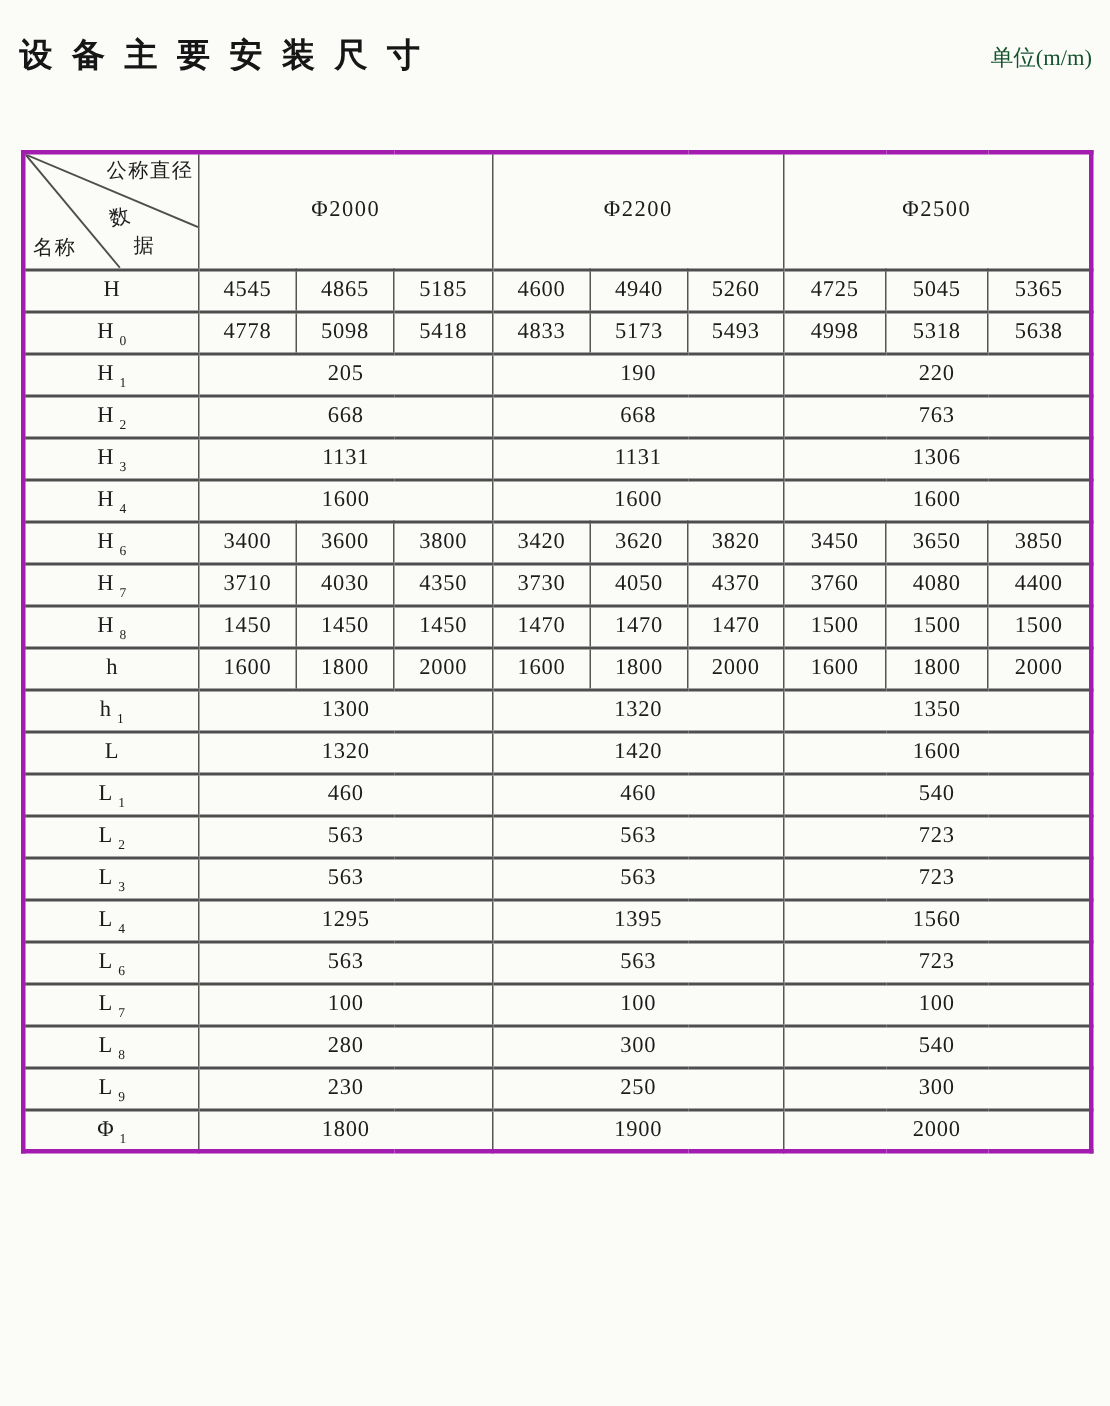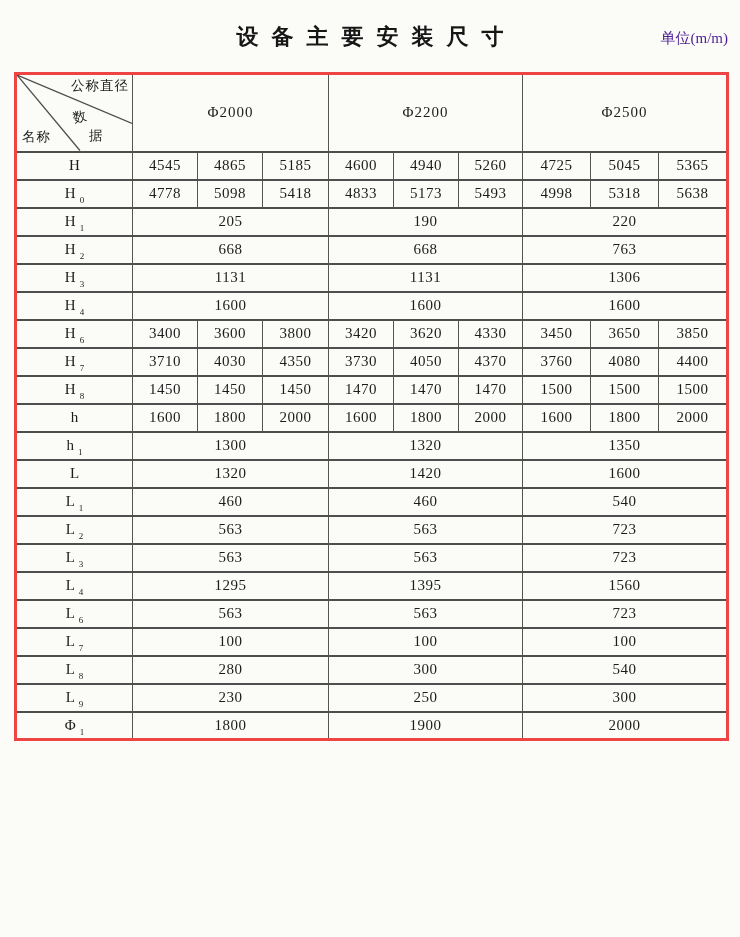--- a/index.html
+++ b/index.html
@@ -14,7 +14,7 @@
   .title {
     position:absolute;
     top:22px; left:0; width:100%;
-    text-align:center;
+    text-align:left;
     font-family:"Liberation Sans", sans-serif;
     font-weight:bold;
     font-size:22px;

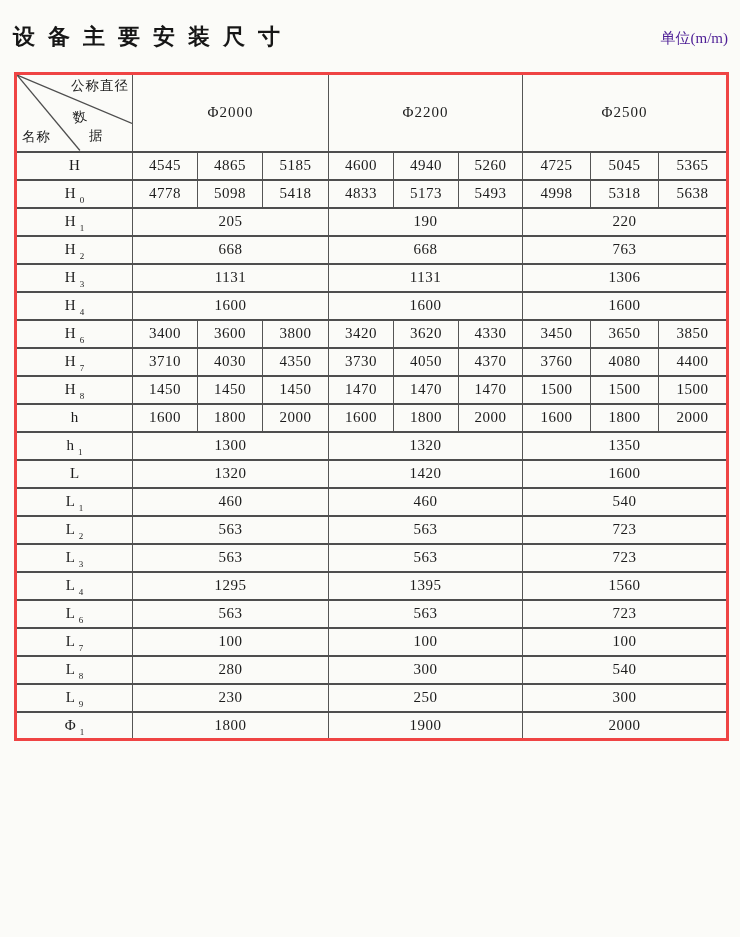--- a/index.html
+++ b/index.html
@@ -27,7 +27,7 @@
     top:29px; right:12px;
     font-size:15px;
     font-family:"Liberation Serif", serif;
-    color:#4c1d95;
+    color:#14532d;
   }
   table.dims {
     position:absolute;

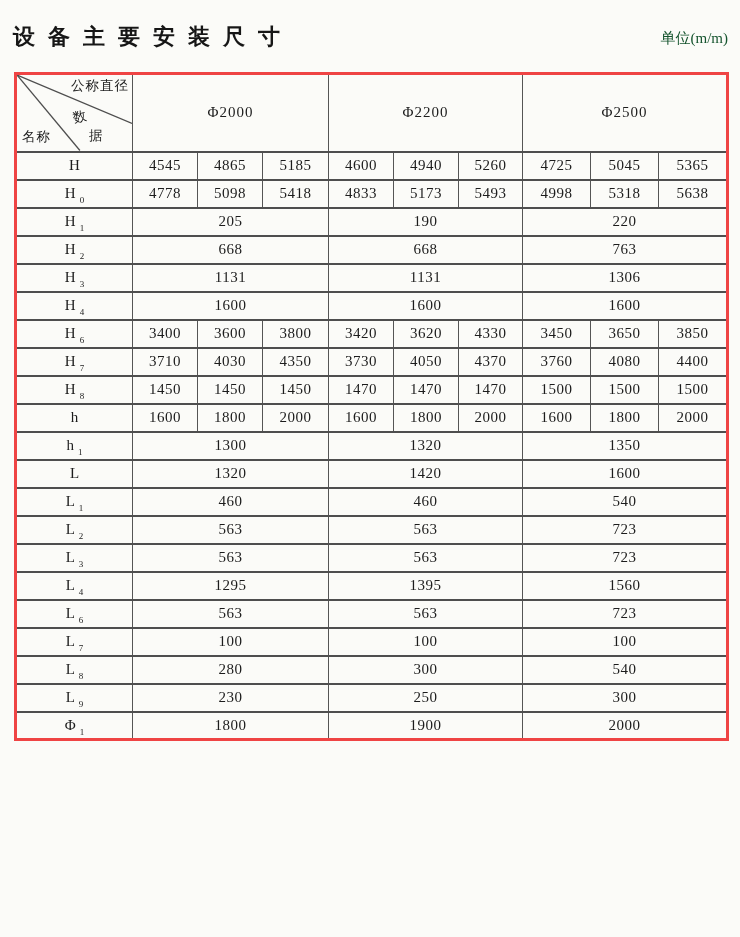--- a/index.html
+++ b/index.html
@@ -31,11 +31,11 @@
   }
   table.dims {
     position:absolute;
-    top:72px; left:14px;
+    top:100px; left:14px;
     width:712px;
     border-collapse:collapse;
     table-layout:fixed;
-    border:3px solid #ef4444;
+    border:3px solid #a21caf;
     background:transparent;
   }
   .dims th, .dims td {

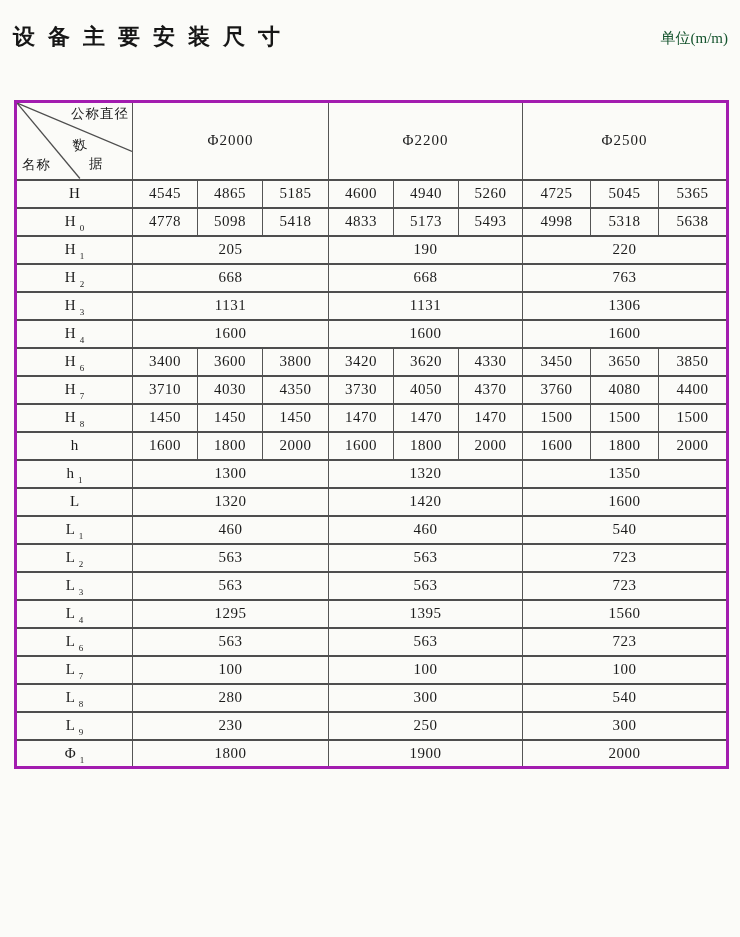--- a/index.html
+++ b/index.html
@@ -175,7 +175,7 @@
         <td class="val">3800</td>
         <td class="val gstart">3420</td>
         <td class="val">3620</td>
-        <td class="val">4330</td>
+        <td class="val">3820</td>
         <td class="val gstart">3450</td>
         <td class="val">3650</td>
         <td class="val">3850</td>

